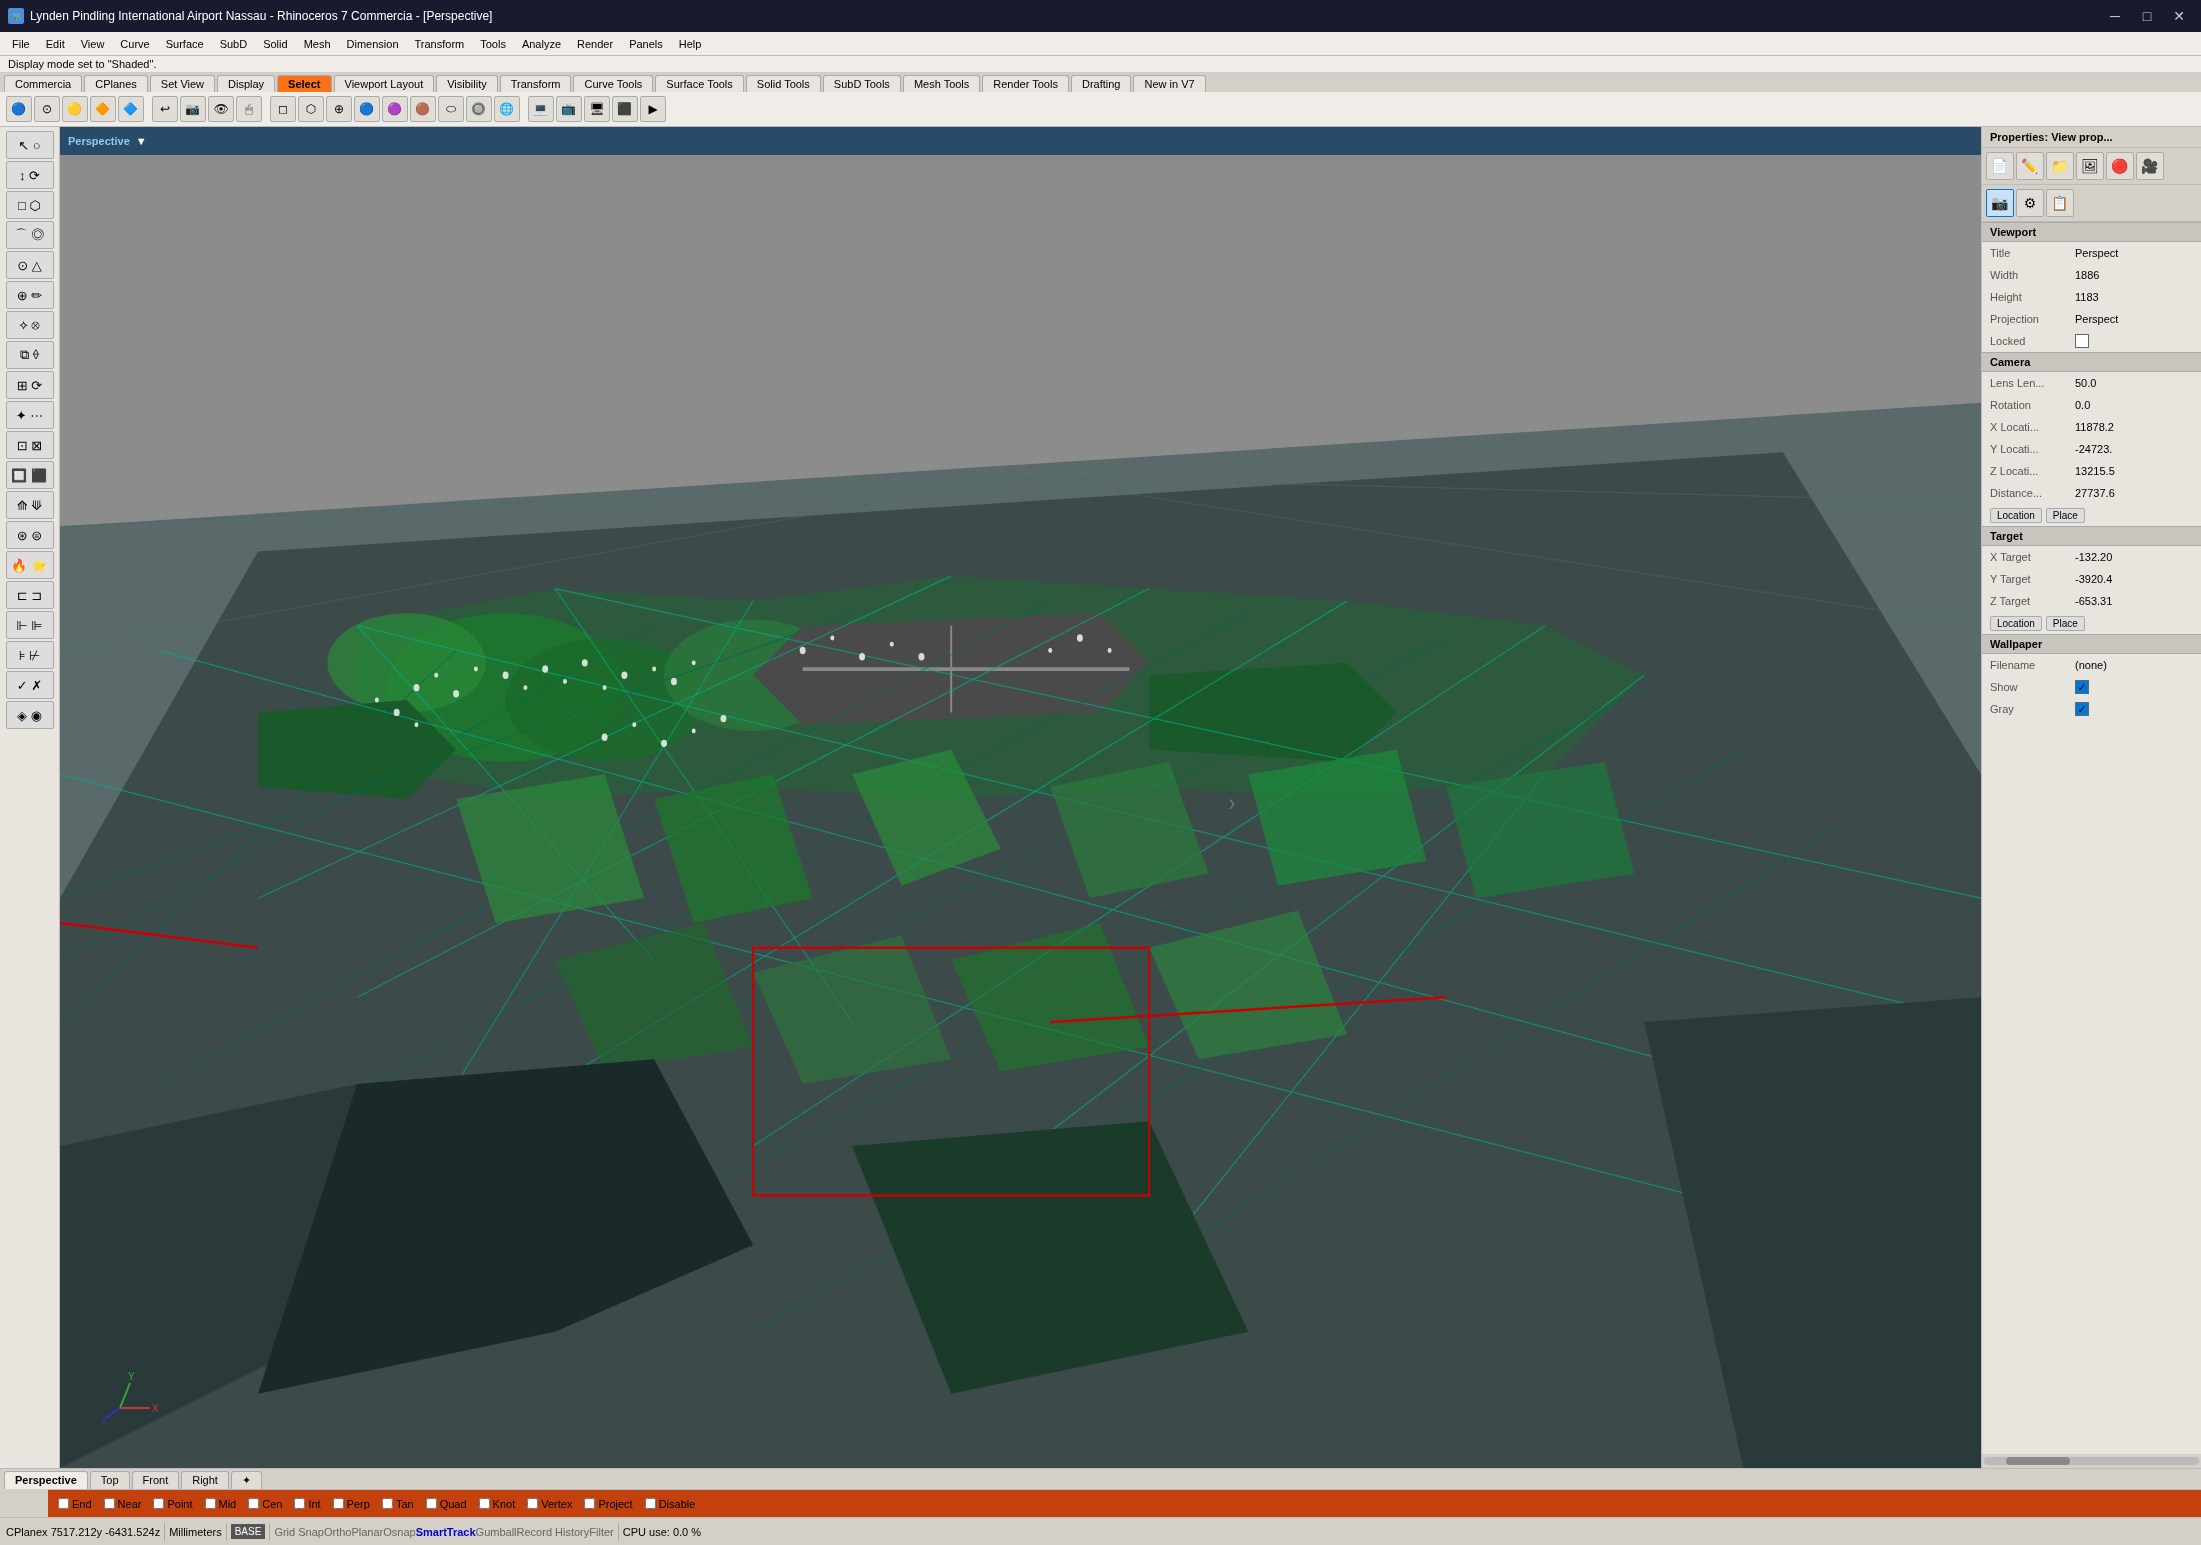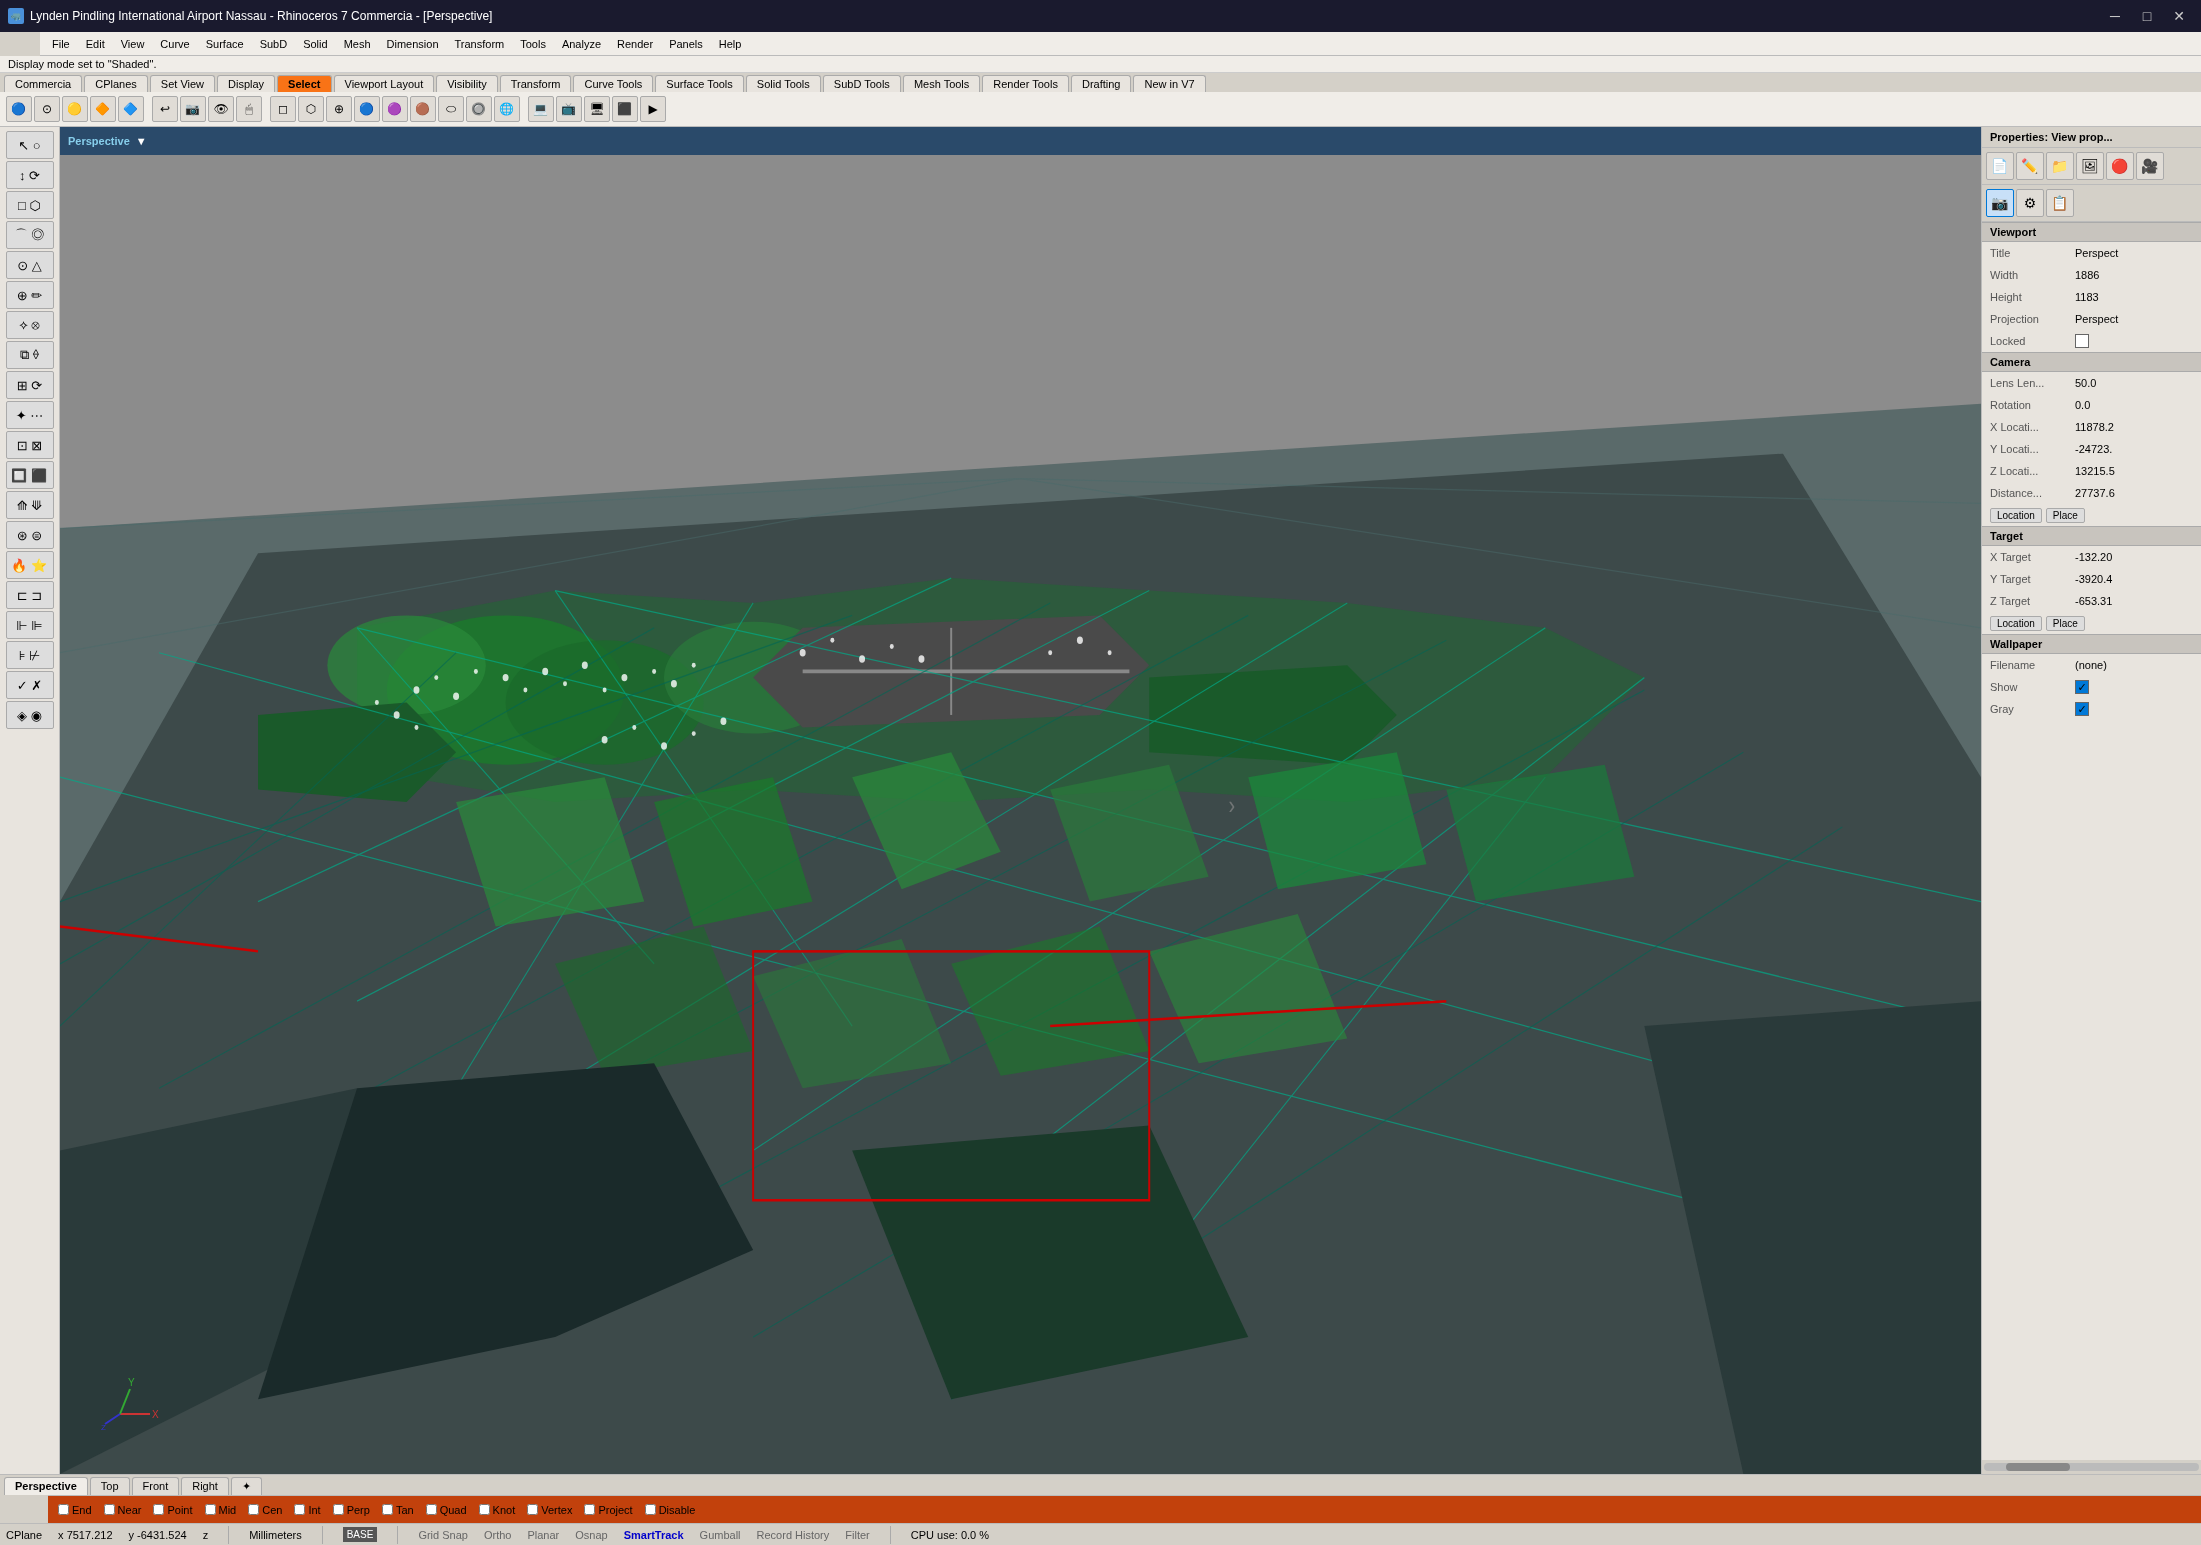--- a/index.html
+++ b/index.html
@@ -66,7 +66,6 @@
       padding: 0 4px;
       border-bottom: 1px solid #bbb;
       flex-shrink: 0;
-      margin-left: 40px;
     }
     .menu-item {
       padding: 2px 8px;

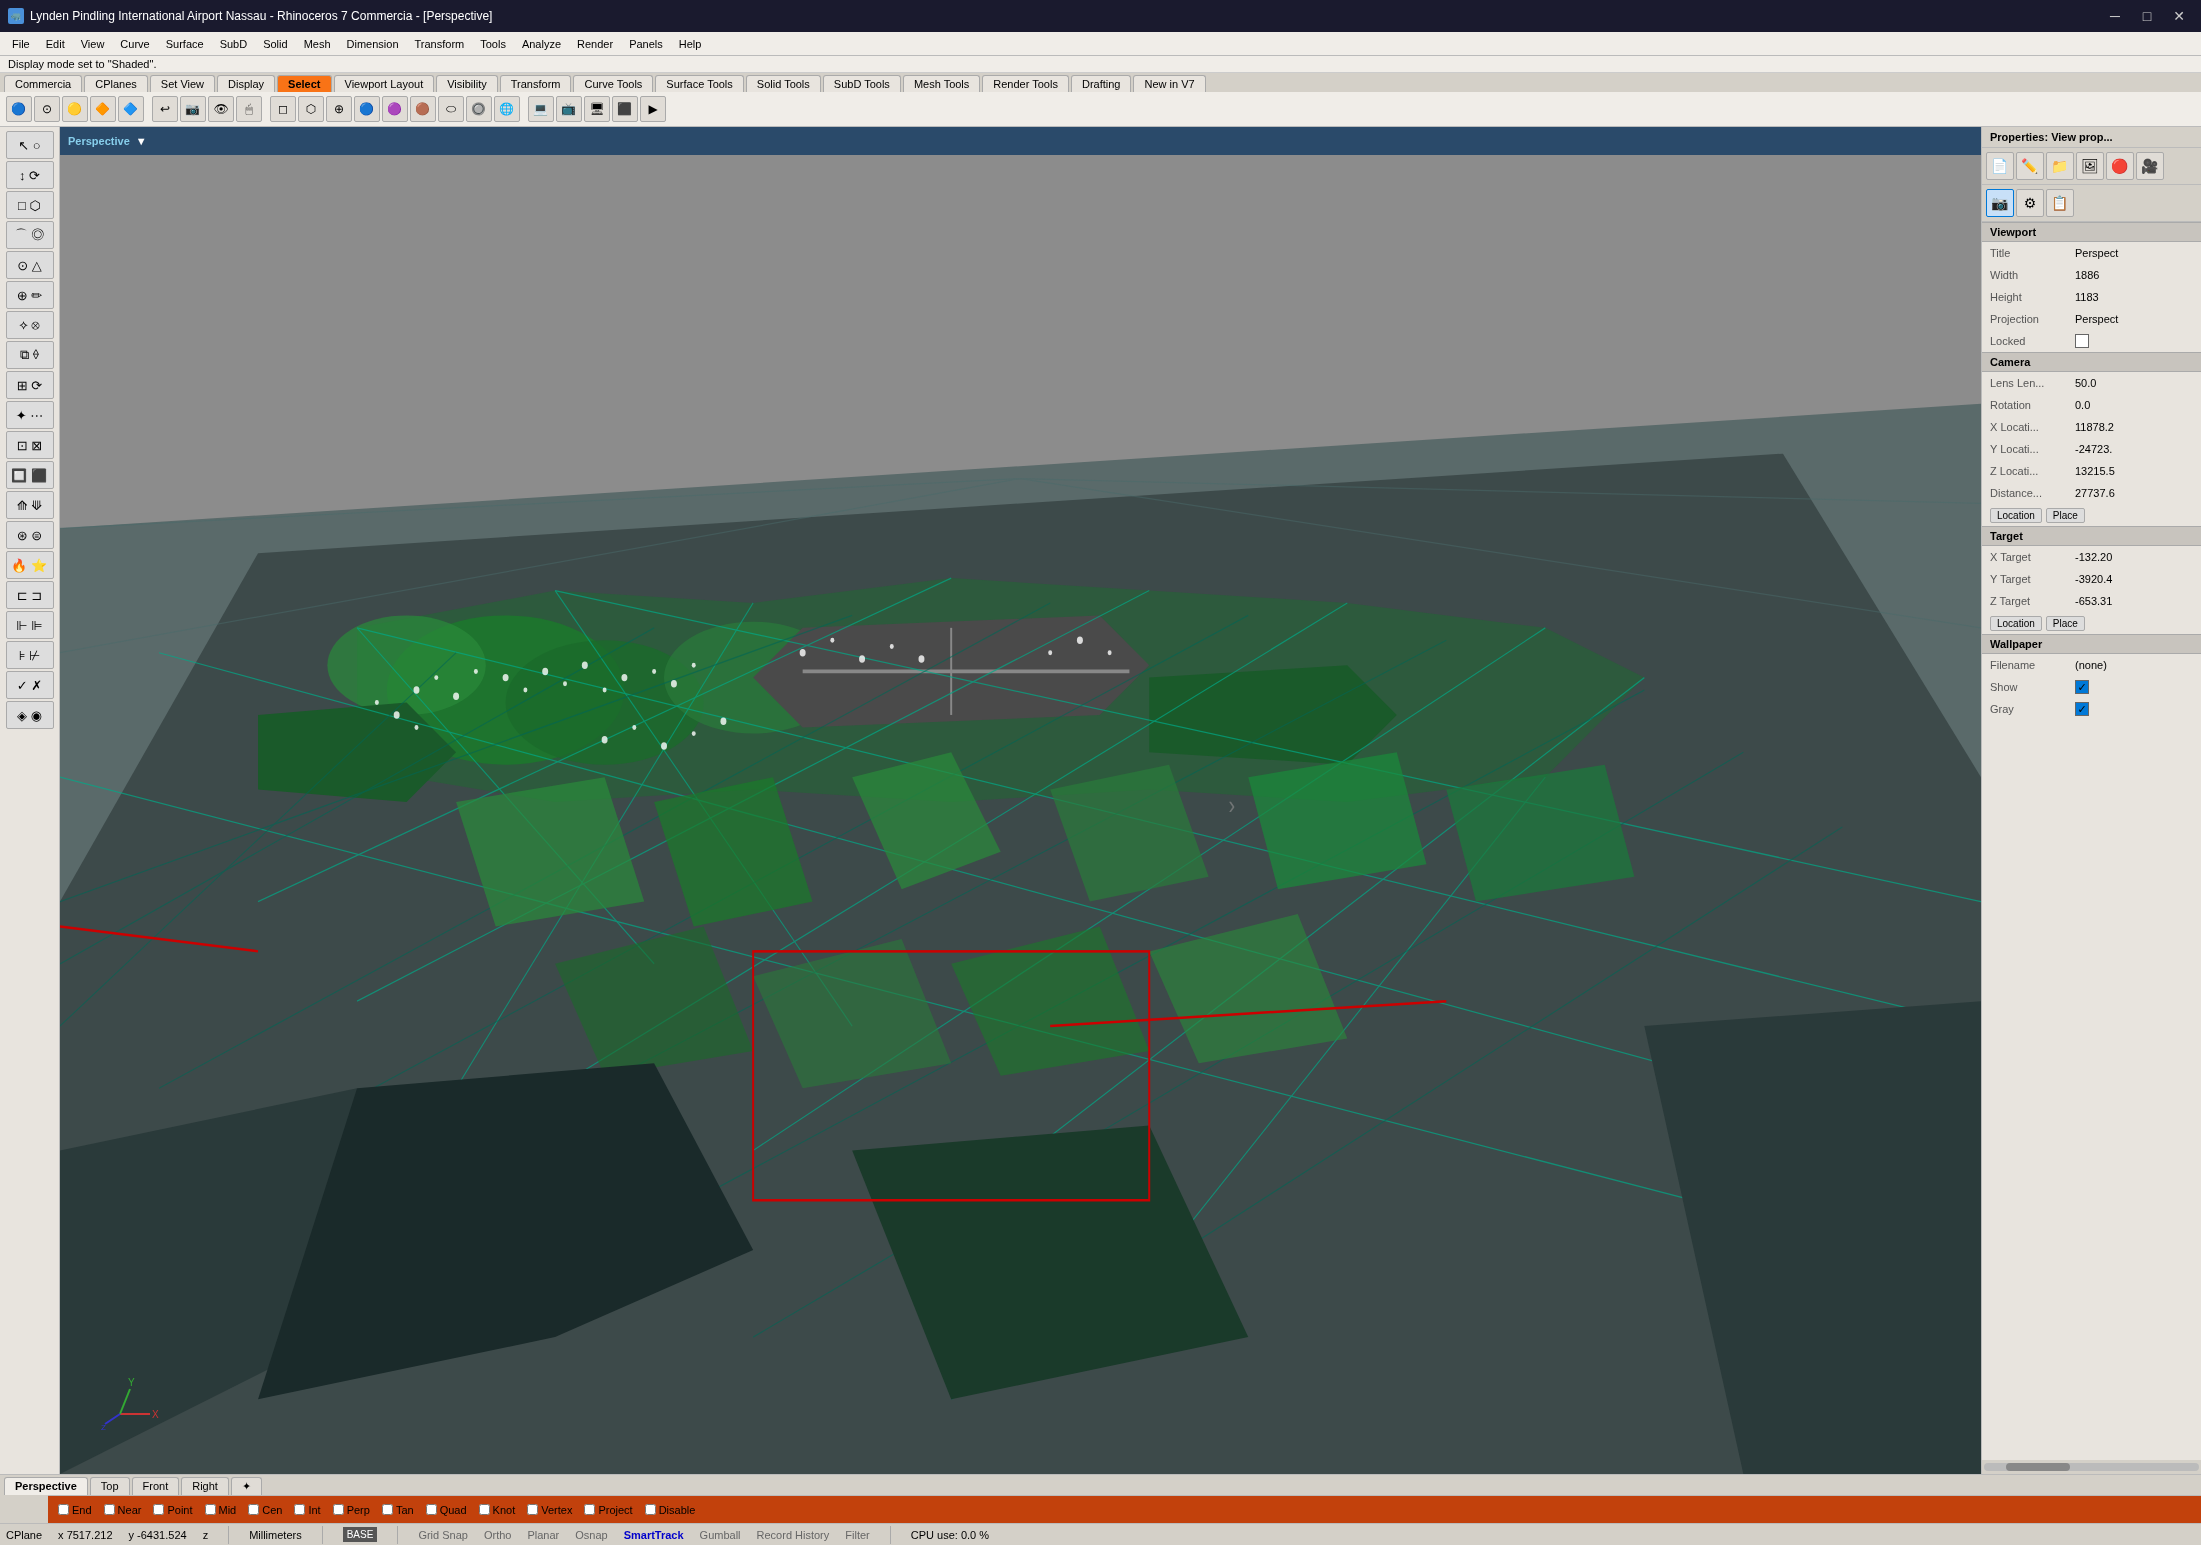--- a/index.html
+++ b/index.html
@@ -313,12 +313,12 @@
     
     .coord-bar {
       background: #d4d0c8;
-      height: 22px;
+      height: 28px;
       display: flex;
       align-items: center;
       padding: 0 6px;
       font-size: 11px;
-      gap: 16px;
+      gap: 0;
       flex-shrink: 0;
       border-top: 1px solid #bbb;
     }

